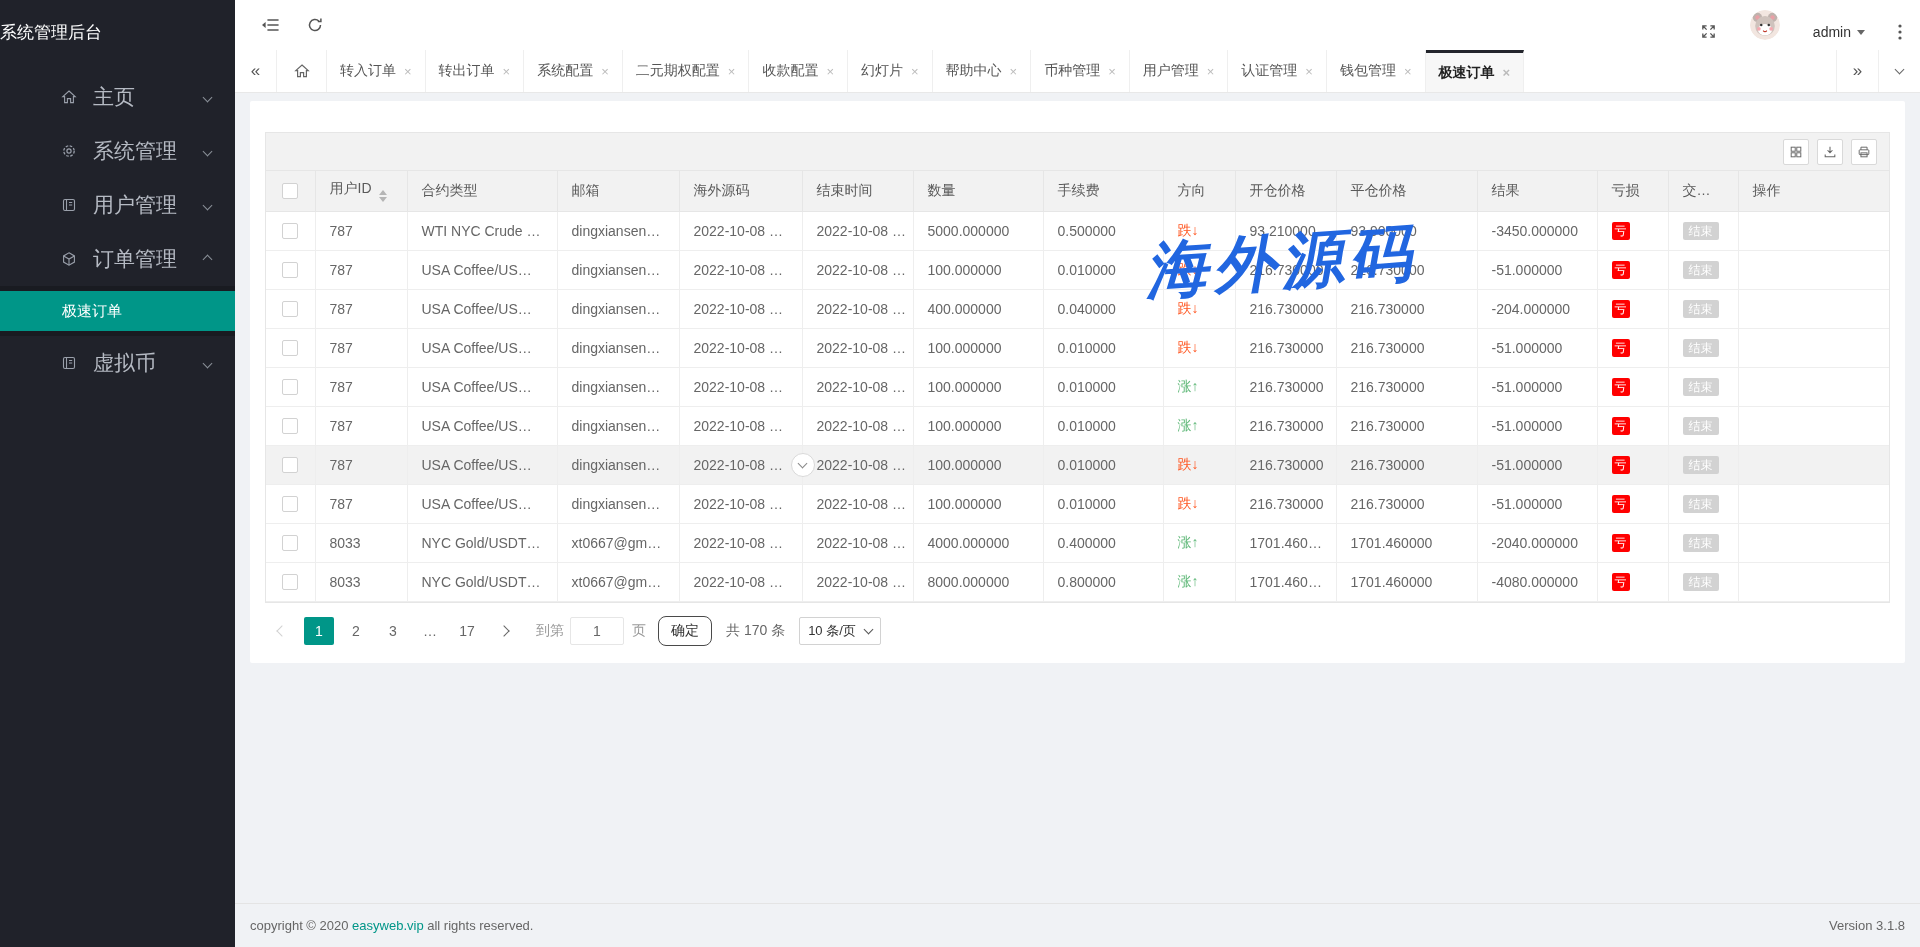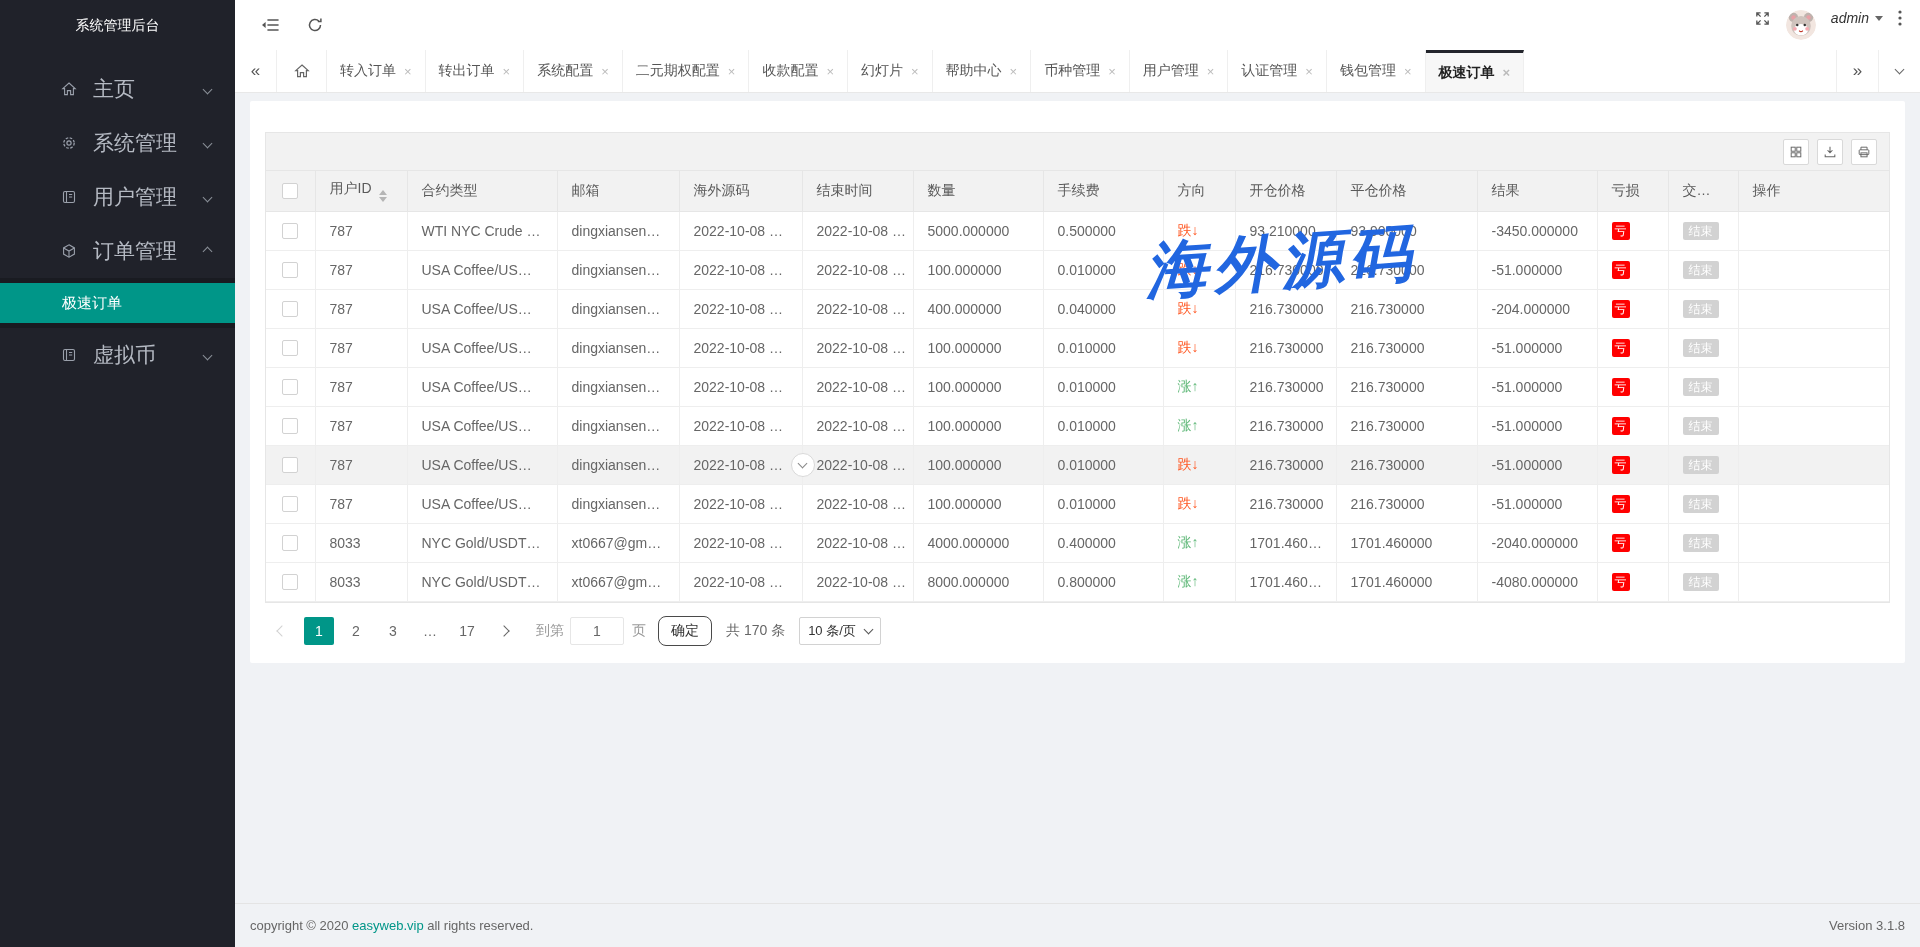--- a/index.html
+++ b/index.html
@@ -9,7 +9,7 @@
 
   
   .sidebar { position:absolute; left:0; top:0; width:235px; height:947px; background:#20222a; z-index:20; }
-  .sidebar-title { height:50px; line-height:50px; text-align:center; color:#ffffff; font-size:14px; }
+  .sidebar-title { height:50px; line-height:50px; color:#ffffff; font-size:17px;margin-top:8px; }
   .side-menu { padding-top:12px; }
   .side-item { height:54px; display:flex; align-items:center; padding:0 24px; color:#b5bac3; font-size:21px; cursor:pointer;margin-left:37px; }
   .side-icon { width:18px; margin-right:14px; display:inline-flex; color:#9aa0ab; }

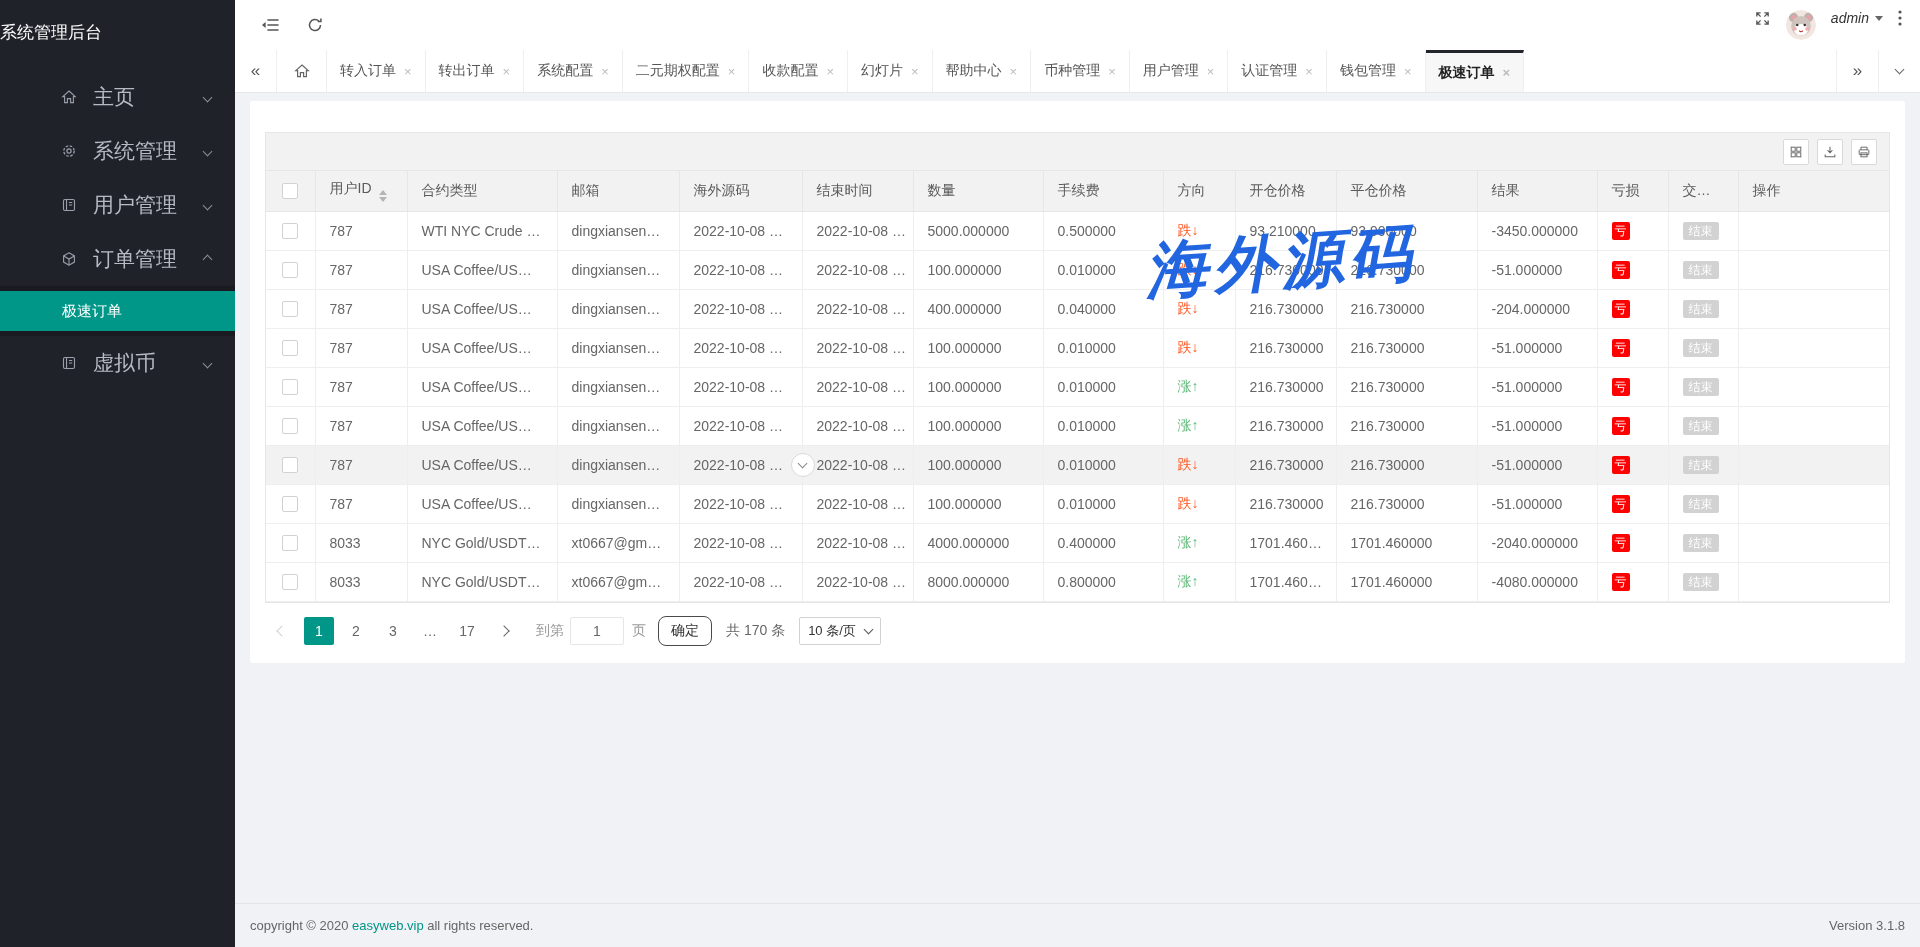--- a/index.html
+++ b/index.html
@@ -28,7 +28,7 @@
   .topbar { height:50px; background:#fff; display:flex; align-items:center; justify-content:space-between; padding:0 18px 0 26px; }
   .topbar-left { display:flex; align-items:center; gap:28px; }
   .icon-btn { display:inline-flex; align-items:center; justify-content:center; cursor:pointer; color:#555; }
-  .topbar-right { display:flex; align-items:flex-start; gap:15px;font-style:italic; }
+  .topbar-right { display:flex; align-items:flex-end; gap:33px; }
   .avatar { width:30px; height:30px; border-radius:50%; overflow:hidden; display:inline-flex; }
   .admin-name { font-size:14px; color:#333; display:flex; align-items:center; gap:6px; cursor:pointer; }
   .caret-down { width:0; height:0; border-left:4px solid transparent; border-right:4px solid transparent; border-top:5px solid #666; }

